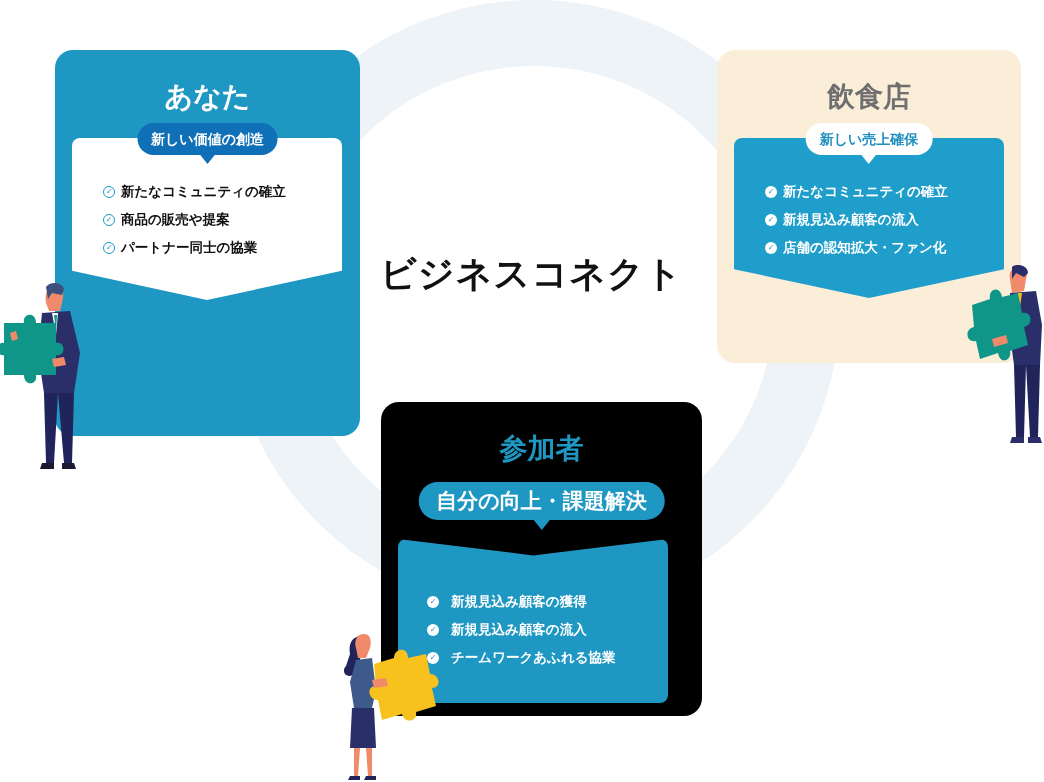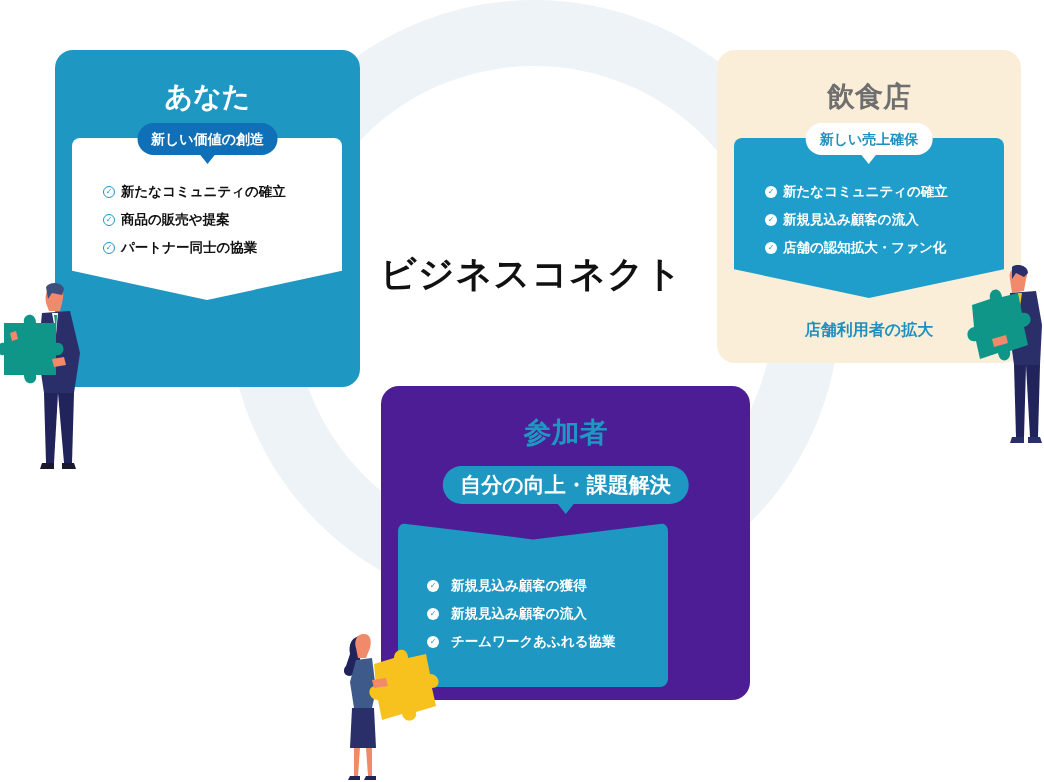--- a/index.html
+++ b/index.html
@@ -17,7 +17,7 @@
   }
 
   .card { position: absolute; border-radius: 18px; }
-  .card-you { left: 55px; top: 50px; width: 305px; height: 337px; background: #1e97c2; }
+  .card-you { left: 55px; top: 50px; width: 305px; height: 386px; background: #1e97c2; }
   .card-rest { left: 717px; top: 50px; width: 304px; height: 313px; background: #fbeed9; }
   .card-part { left: 381px; top: 386px; width: 369px; height: 314px; background: #4c1d95; }
 

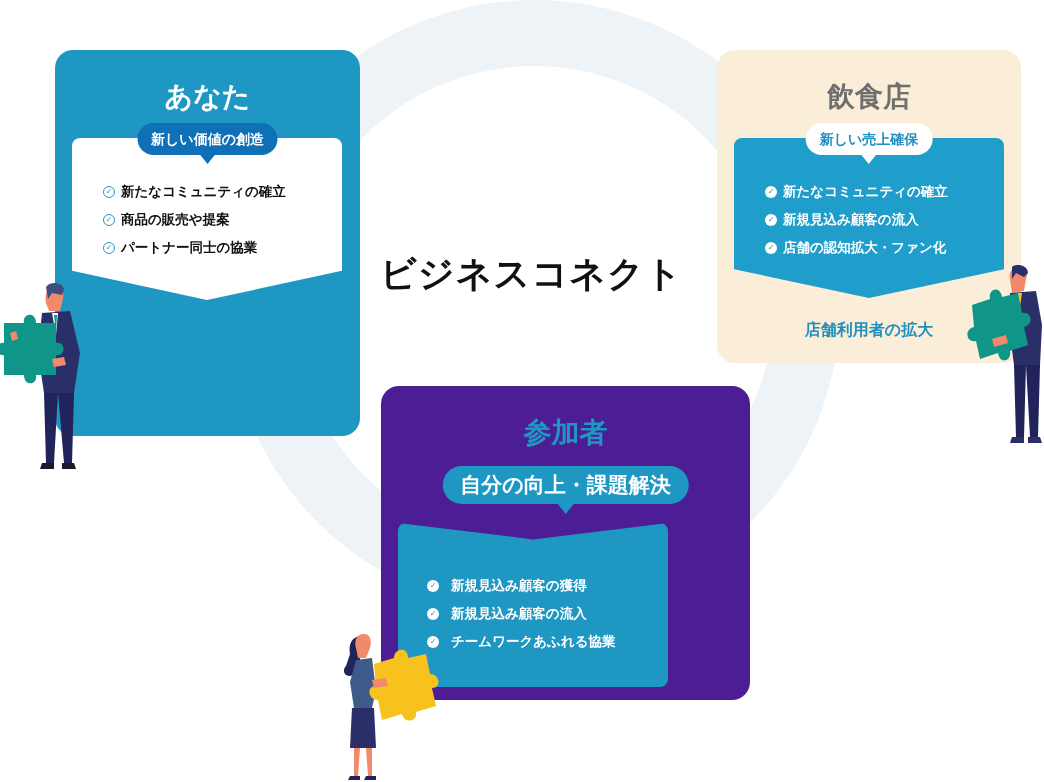--- a/index.html
+++ b/index.html
@@ -128,7 +128,6 @@
         <span>店舗の認知拡大・ファン化</span>
       </li>
   </ul>
-  <div class="footer">店舗利用者の拡大</div>
 </div>
 
 <div class="card card-part">

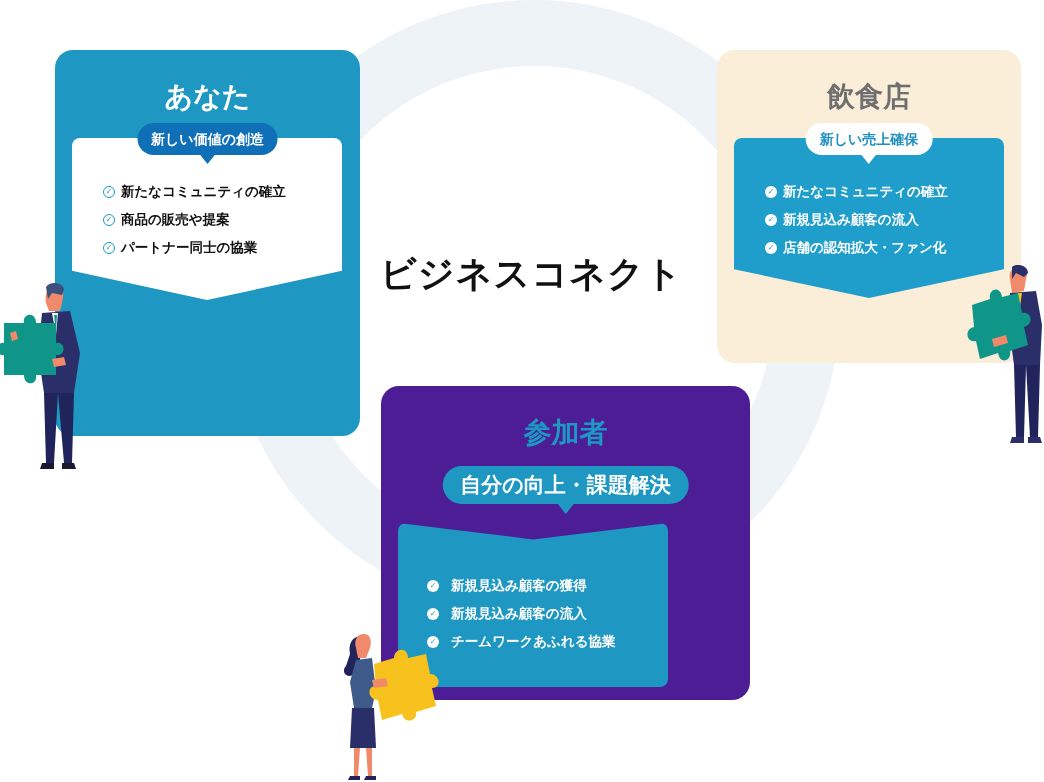--- a/index.html
+++ b/index.html
@@ -19,7 +19,7 @@
   .card { position: absolute; border-radius: 18px; }
   .card-you { left: 55px; top: 50px; width: 305px; height: 386px; background: #1e97c2; }
   .card-rest { left: 717px; top: 50px; width: 304px; height: 313px; background: #fbeed9; }
-  .card-part { left: 381px; top: 386px; width: 369px; height: 314px; background: #4c1d95; }
+  .card-part { left: 381px; top: 402px; width: 321px; height: 314px; background: #000000; }
 
   .card-title {
     position: absolute; left: 0; width: 100%; text-align: center;

